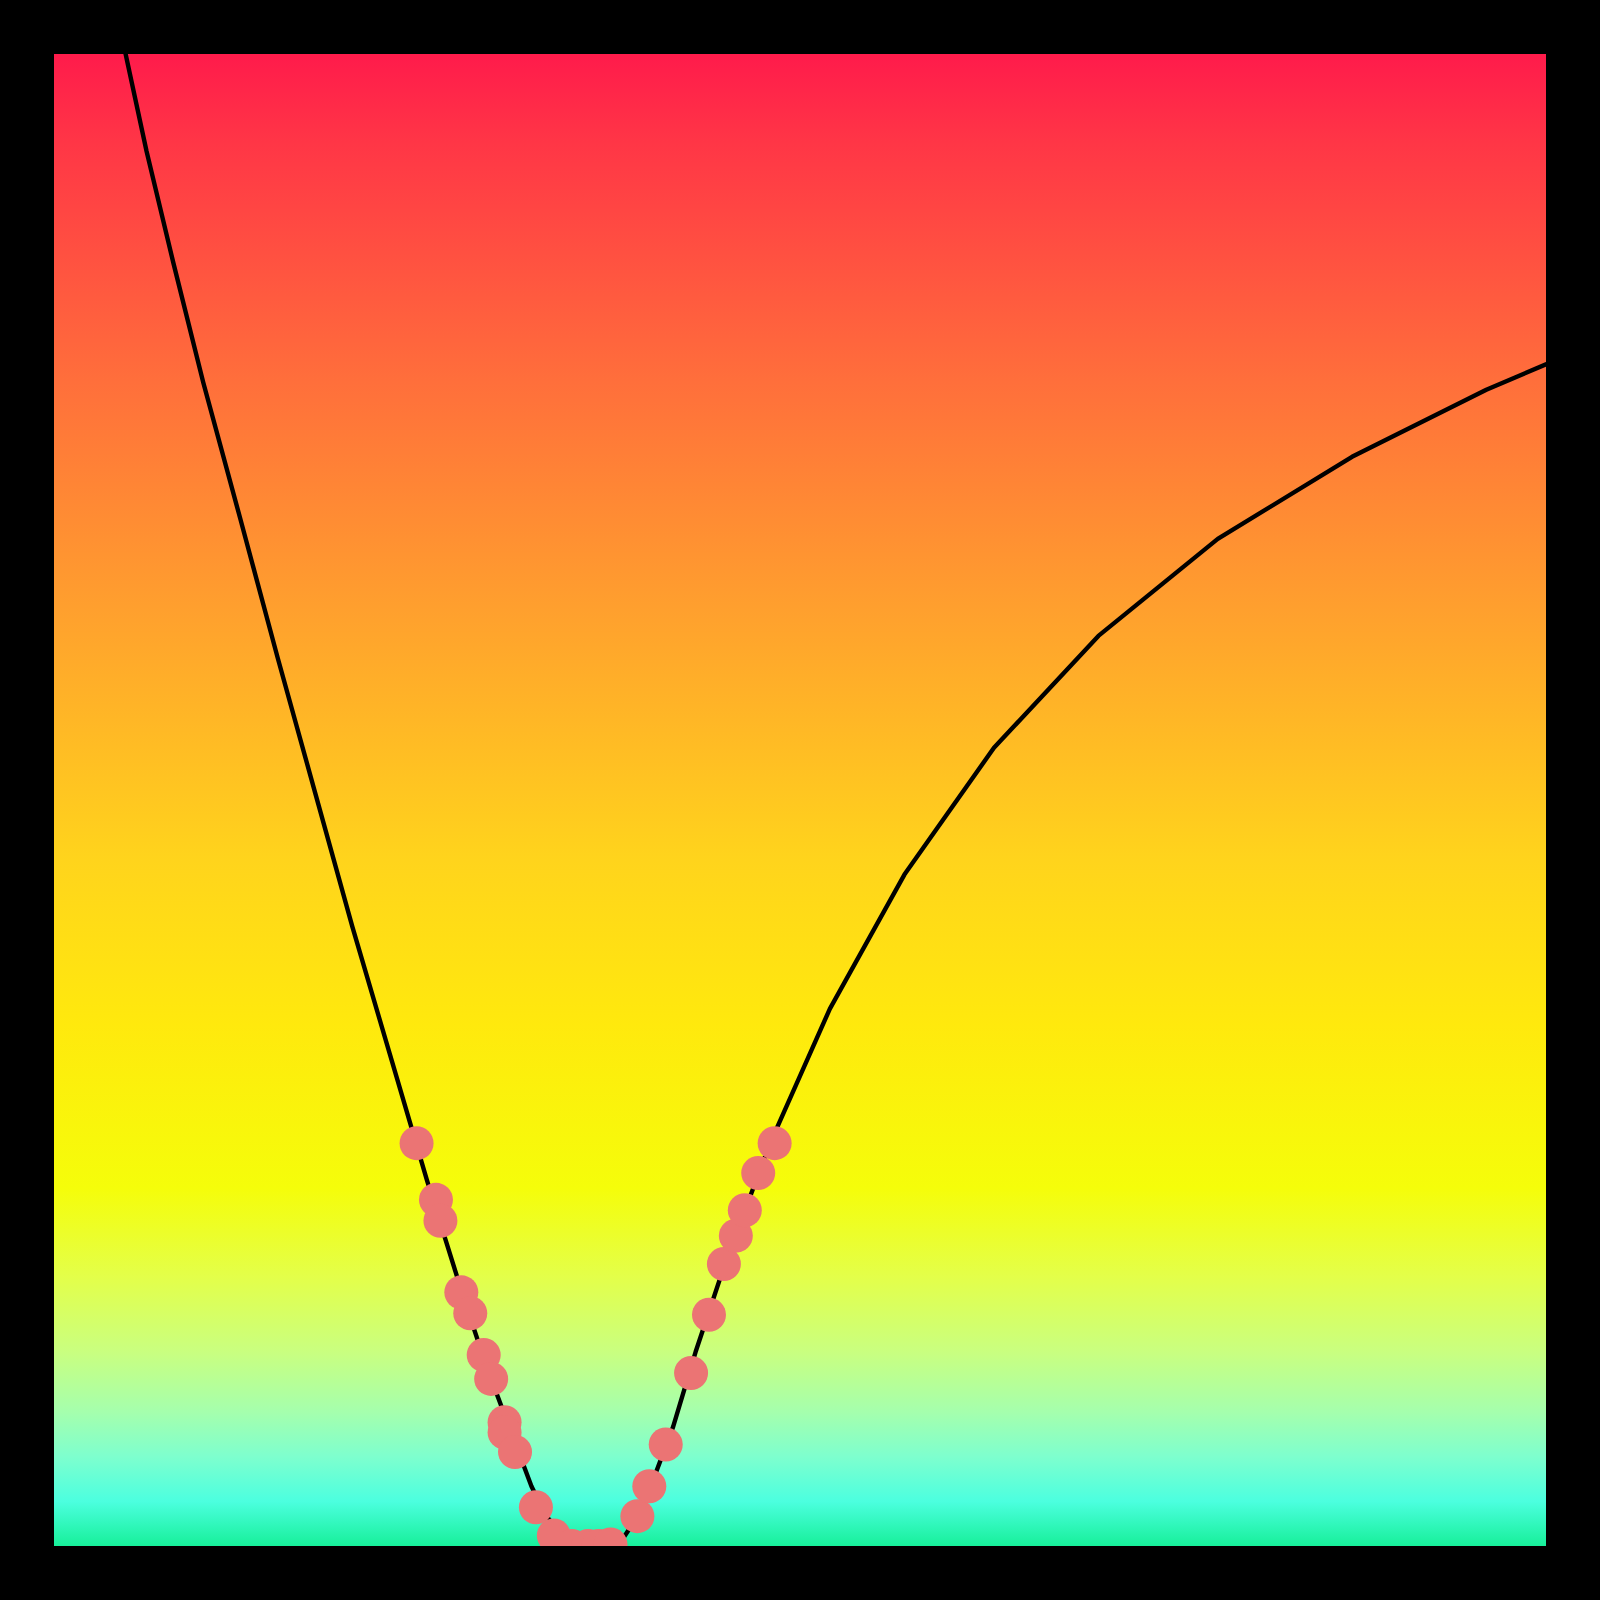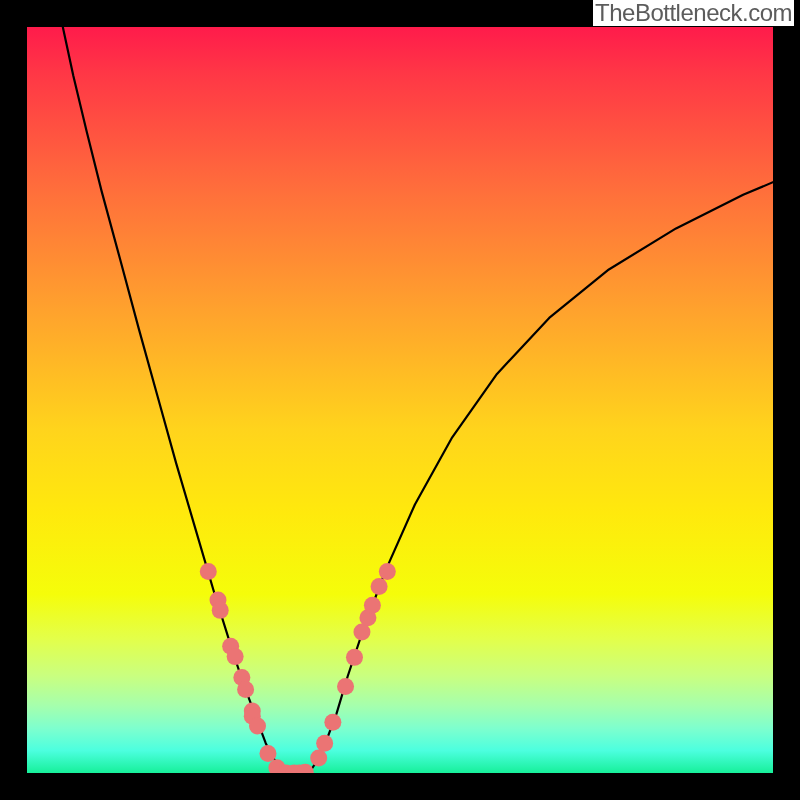--- a/index.html
+++ b/index.html
@@ -63,7 +63,6 @@
 <body>
 
 <div class="stage">
-  <div class="attribution">TheBottleneck.com</div>
 
   <div class="plot">
     <svg class="curve" viewBox="0 0 746 746" preserveAspectRatio="none">

